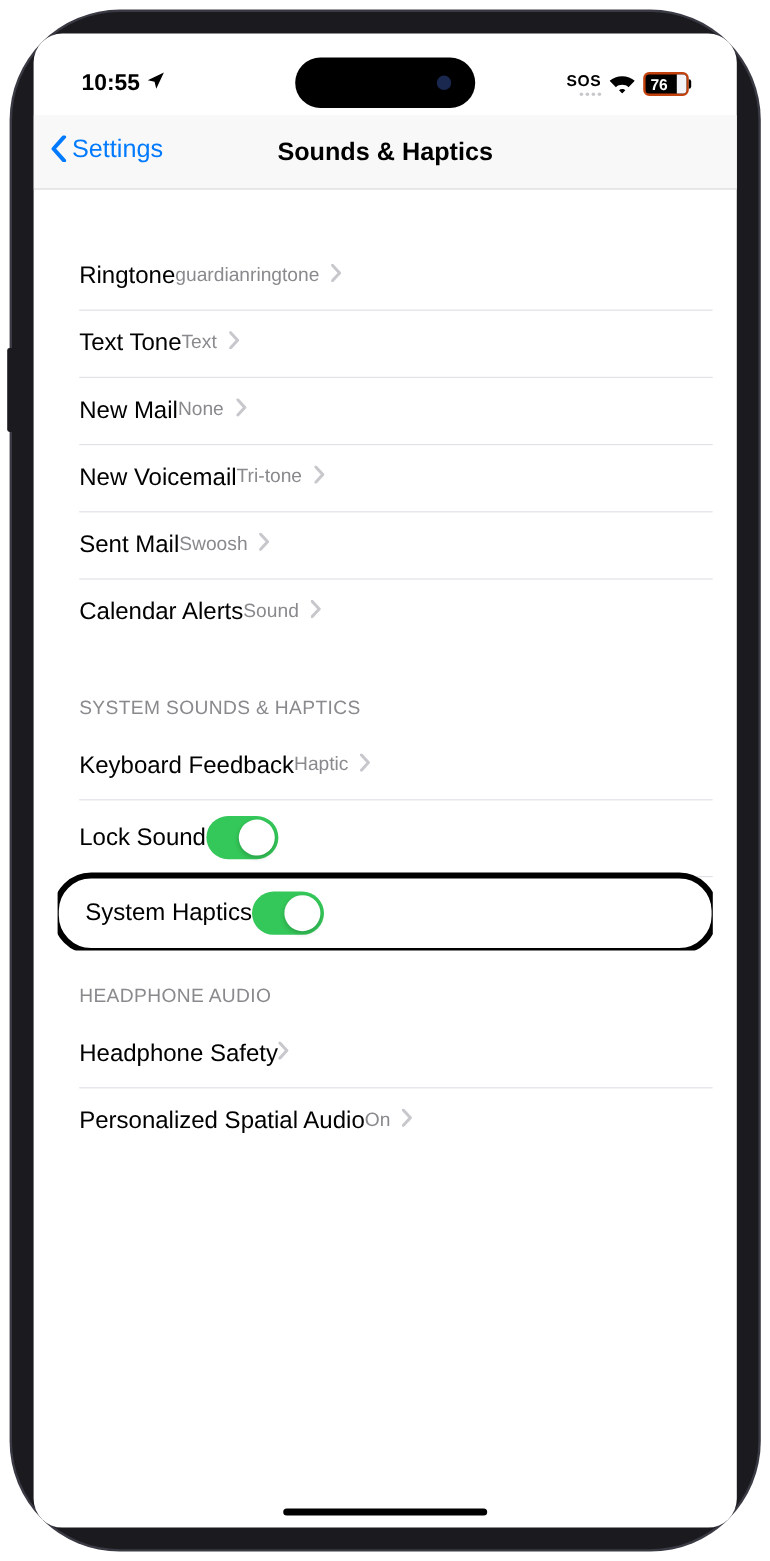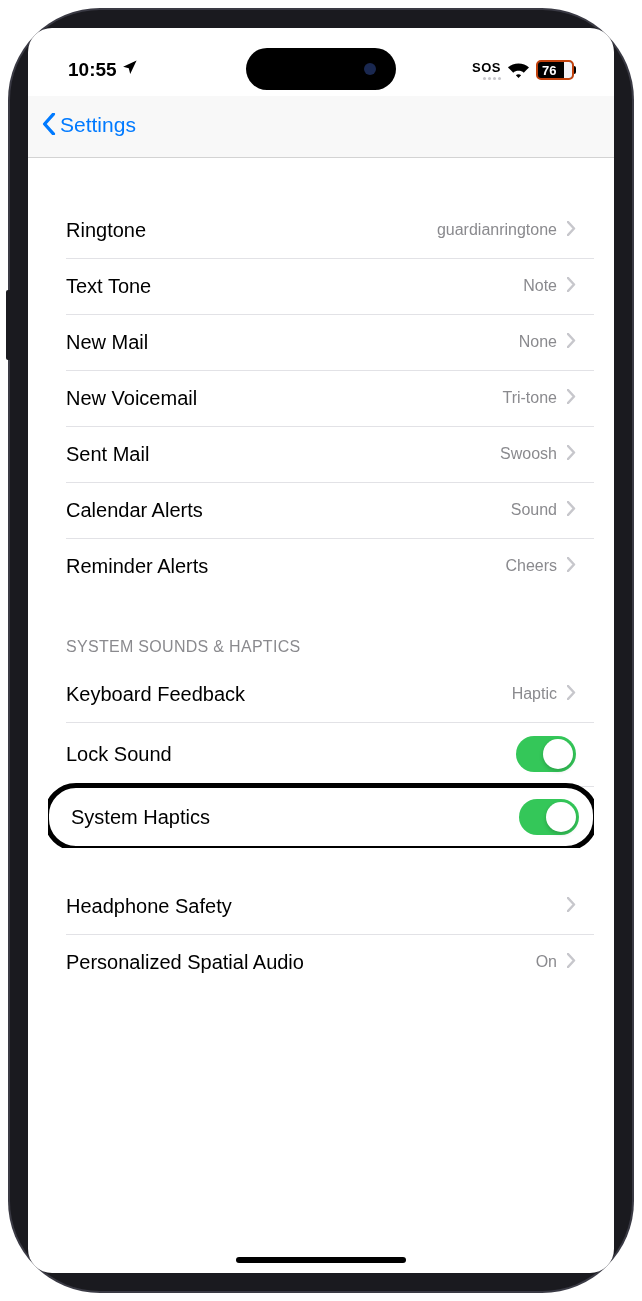--- a/index.html
+++ b/index.html
@@ -319,6 +319,7 @@
         </span>
         <span>Settings</span>
       </div>
+      <div class="nav-title">Sounds &amp; Haptics</div>
     </div>
 
     <div class="content">

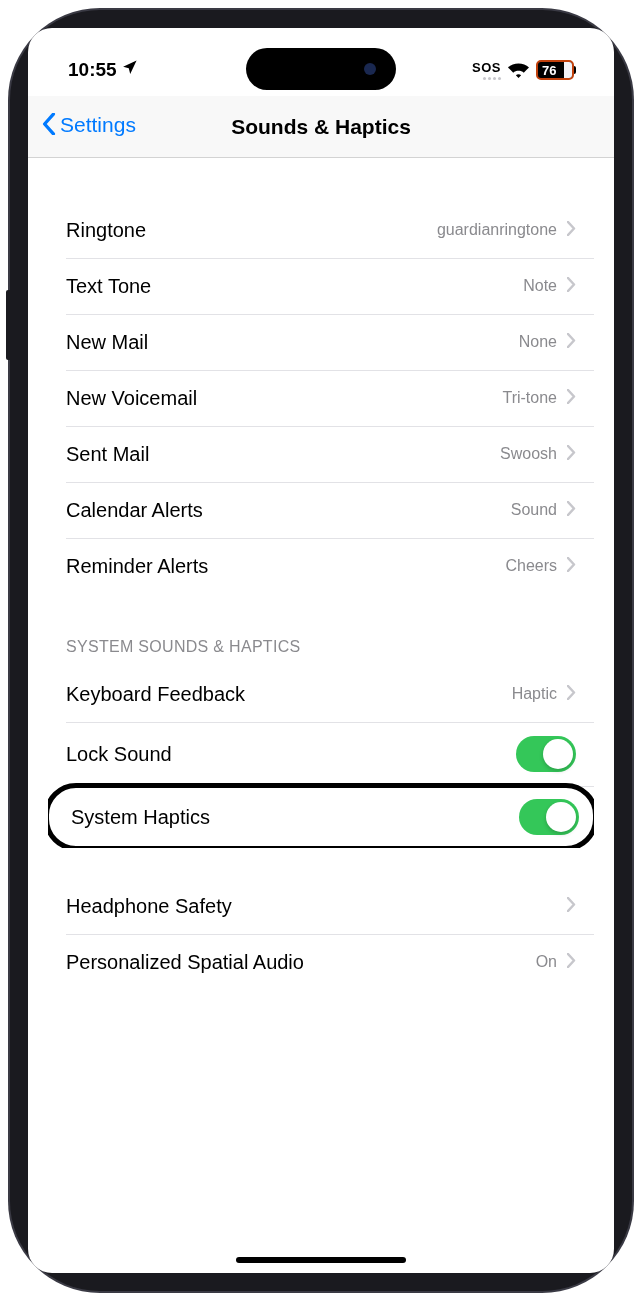--- a/index.html
+++ b/index.html
@@ -203,7 +203,7 @@
     .list-row {
       display: flex;
       align-items: center;
-      justify-content: space-between;
+      justify-content: flex-start;
       min-height: 56px;
       padding: 14px 18px;
       position: relative;

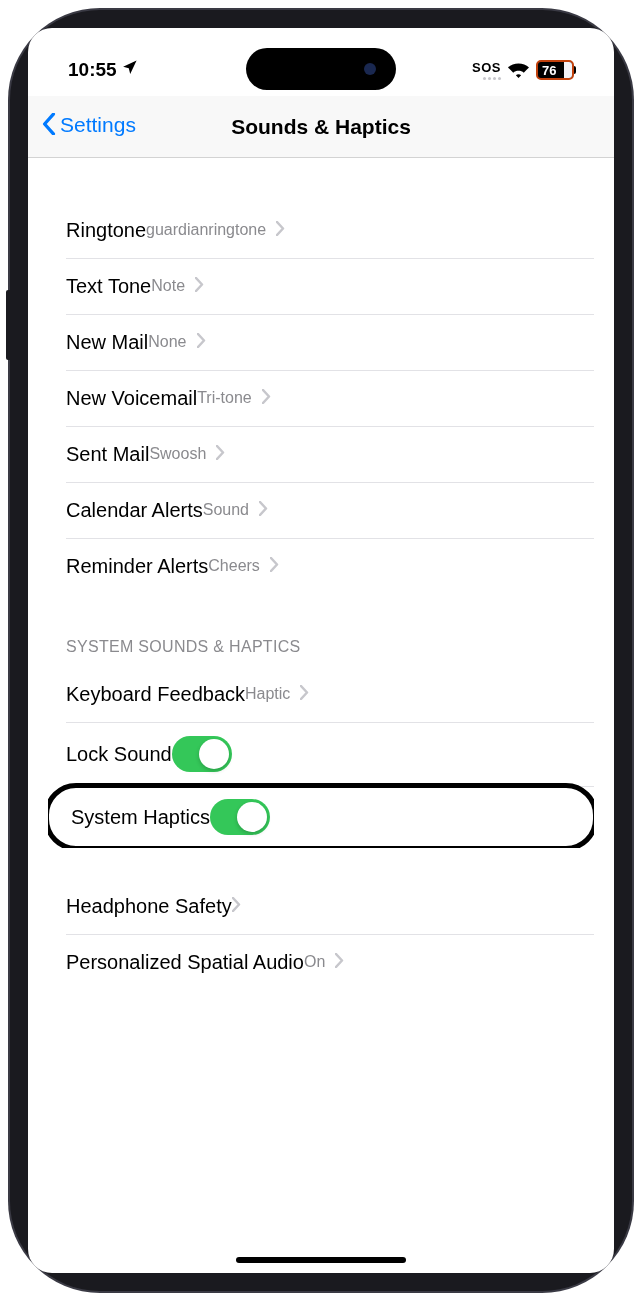--- a/index.html
+++ b/index.html
@@ -337,7 +337,7 @@
             <div class="list-row">
     <span class="row-label">Text Tone</span>
     <span class="row-right">
-      <span class="row-value">Note</span>
+      <span class="row-value">Text</span>
       <span class="chevron"><svg width="9" height="15" viewBox="0 0 9 15" fill="none" stroke="#c7c7cc" stroke-width="2.5" stroke-linecap="round" stroke-linejoin="round">
                     <polyline points="1,1 7,7.5 1,14"></polyline>
                   </svg></span>

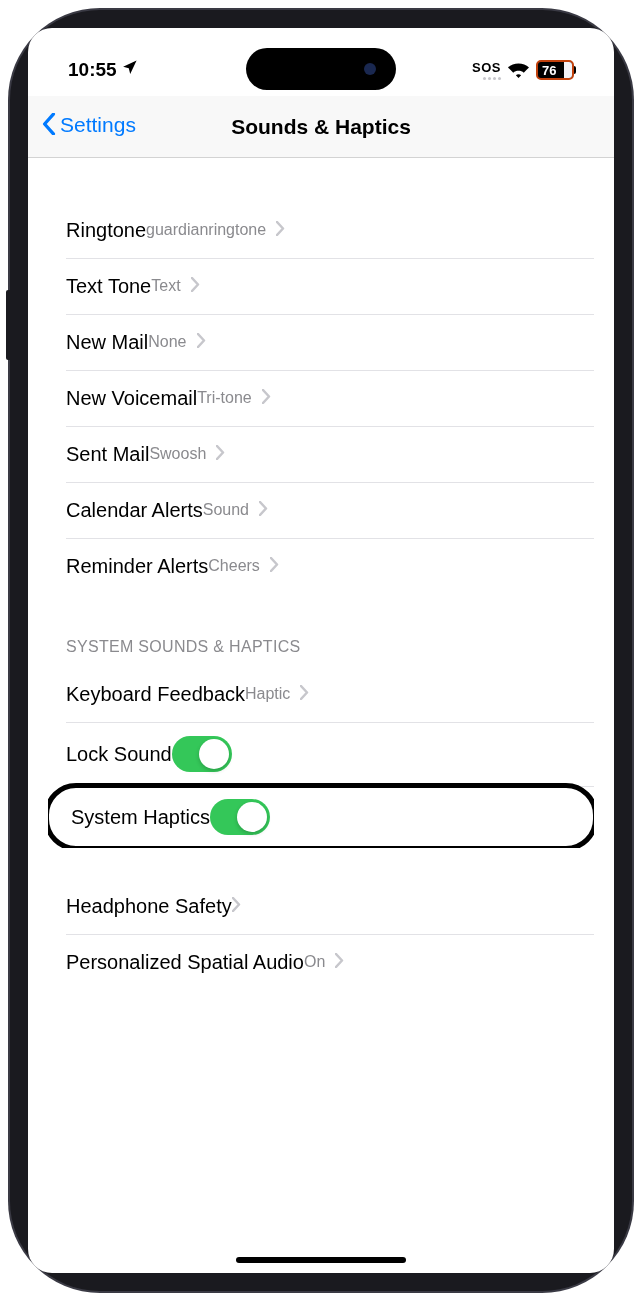--- a/index.html
+++ b/index.html
@@ -379,15 +379,6 @@
                   </svg></span>
     </span>
             </div>
-            <div class="list-row">
-    <span class="row-label">Reminder Alerts</span>
-    <span class="row-right">
-      <span class="row-value">Cheers</span>
-      <span class="chevron"><svg width="9" height="15" viewBox="0 0 9 15" fill="none" stroke="#c7c7cc" stroke-width="2.5" stroke-linecap="round" stroke-linejoin="round">
-                    <polyline points="1,1 7,7.5 1,14"></polyline>
-                  </svg></span>
-    </span>
-            </div>
           </div>
       </div>
 

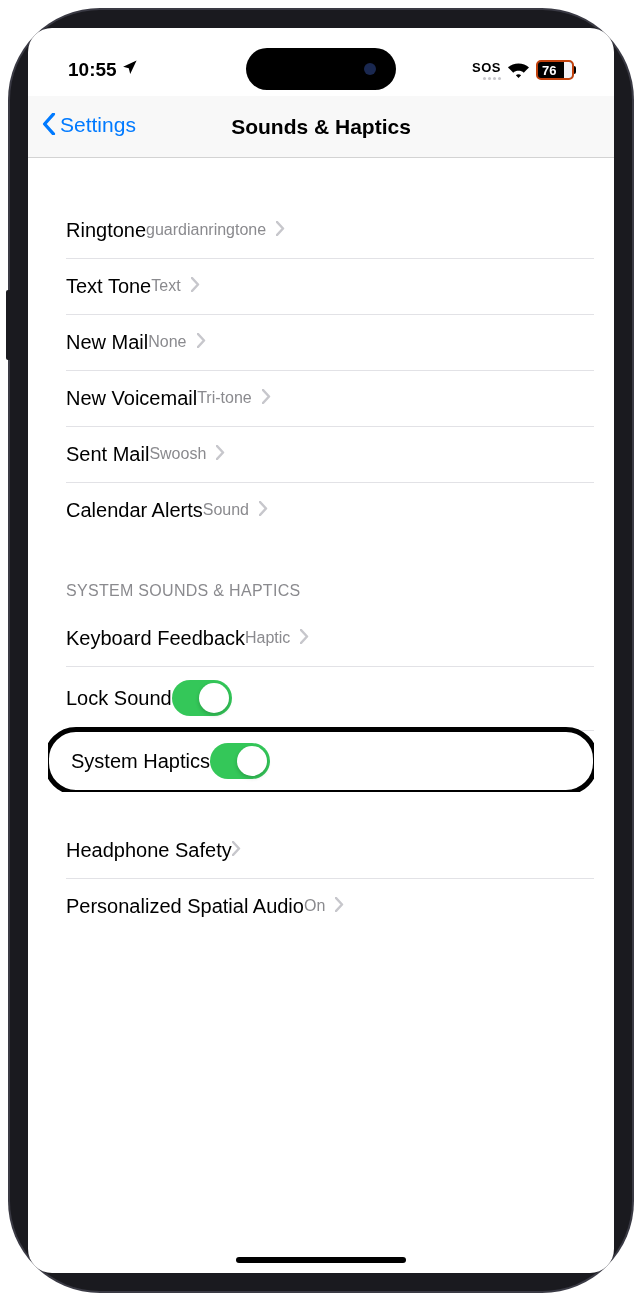--- a/index.html
+++ b/index.html
@@ -406,6 +406,7 @@
       </div>
 
       <div class="section" style="margin-top: 30px">
+        <div class="section-header">HEADPHONE AUDIO</div>
         <div class="list-group">
           <div class="list-row">
             <span class="row-label">Headphone Safety</span>

